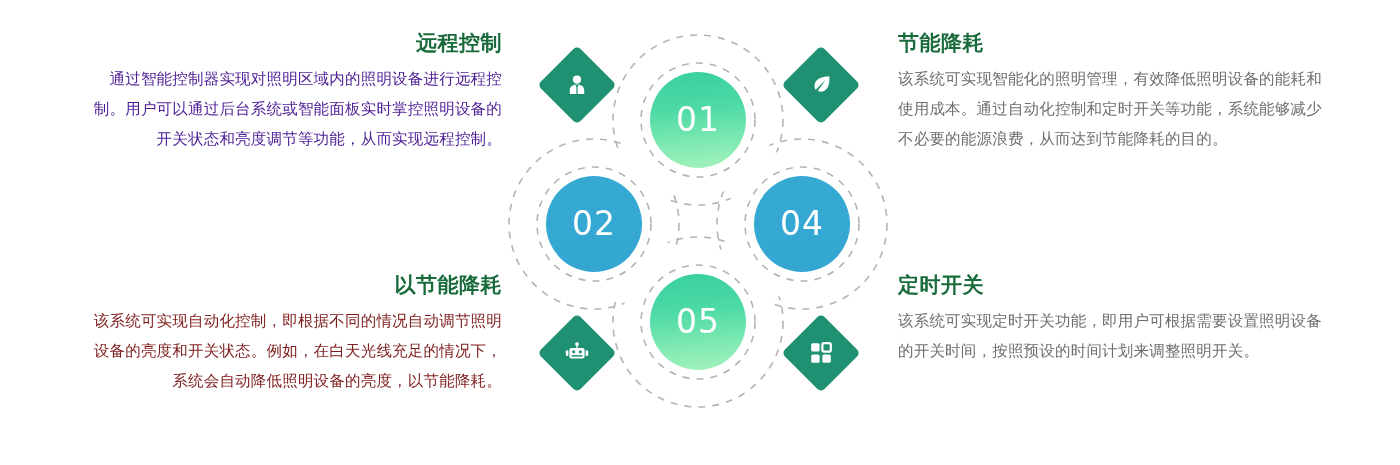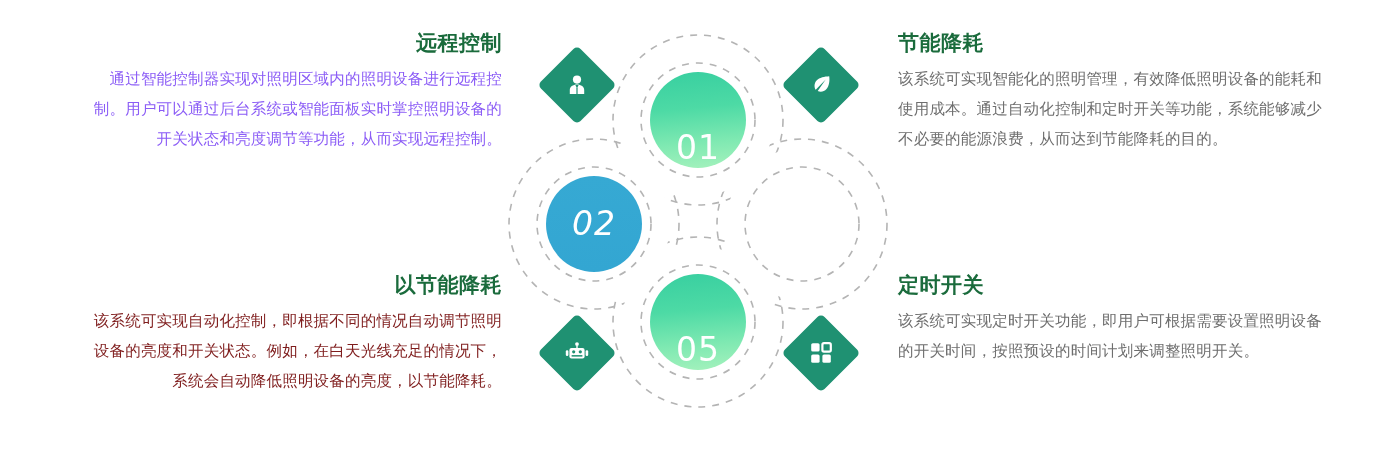--- a/index.html
+++ b/index.html
@@ -67,7 +67,7 @@
 
   <div class="txtblock left" id="blk-remote">
     <p class="title" style="color: rgb(26, 107, 60);">远程控制</p>
-    <p class="body" style="color: #8b5cf6;">通过智能控制器实现对照明区域内的照明设备进行远程控制。用户可以通过后台系统或智能面板实时掌控照明设备的开关状态和亮度调节等功能，从而实现远程控制。</p>
+    <p class="body" style="color: #4c1d95;">通过智能控制器实现对照明区域内的照明设备进行远程控制。用户可以通过后台系统或智能面板实时掌控照明设备的开关状态和亮度调节等功能，从而实现远程控制。</p>
   </div>
 
   <div class="txtblock left" id="blk-auto">

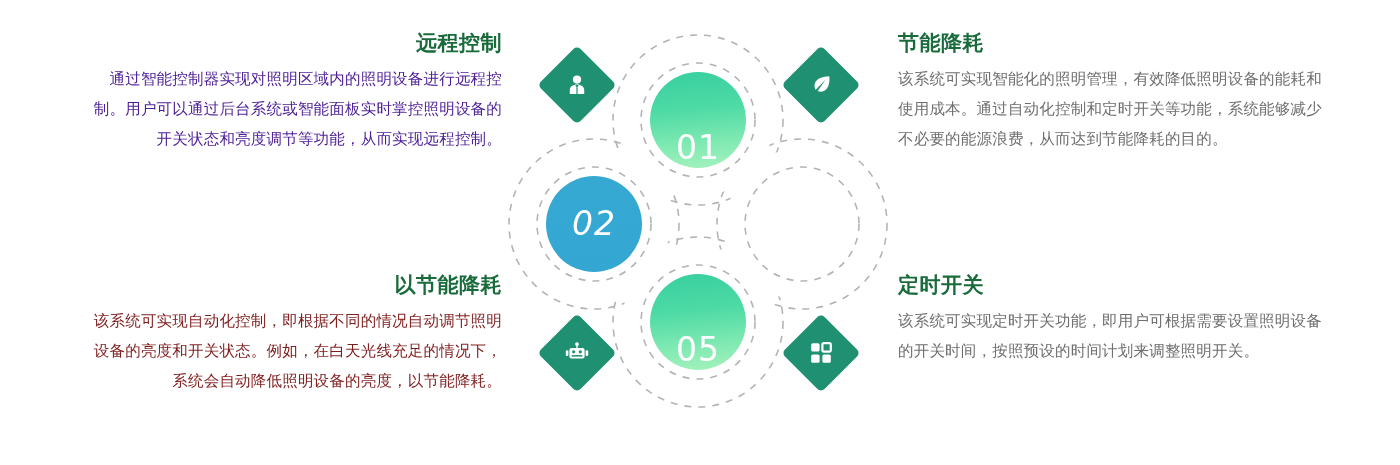--- a/index.html
+++ b/index.html
@@ -40,7 +40,7 @@
     font-family:"DejaVu Sans","Liberation Sans",sans-serif;
   }
   .node span{transform:translateY(-1px);}
-  .green{background:linear-gradient(175deg,#38cfa0 0%,#4ddaa5 38%,#7fe9b2 72%,#a6f2bd 100%);align-items:flex-end;}
+  .green{background:linear-gradient(175deg,#38cfa0 0%,#4ddaa5 38%,#7fe9b2 72%,#a6f2bd 100%);}
   .blue{background:linear-gradient(180deg,#36a9d3 0%,#33a6d2 100%);font-style:italic;}
 
   #node-01{left:154px;top:72px;}

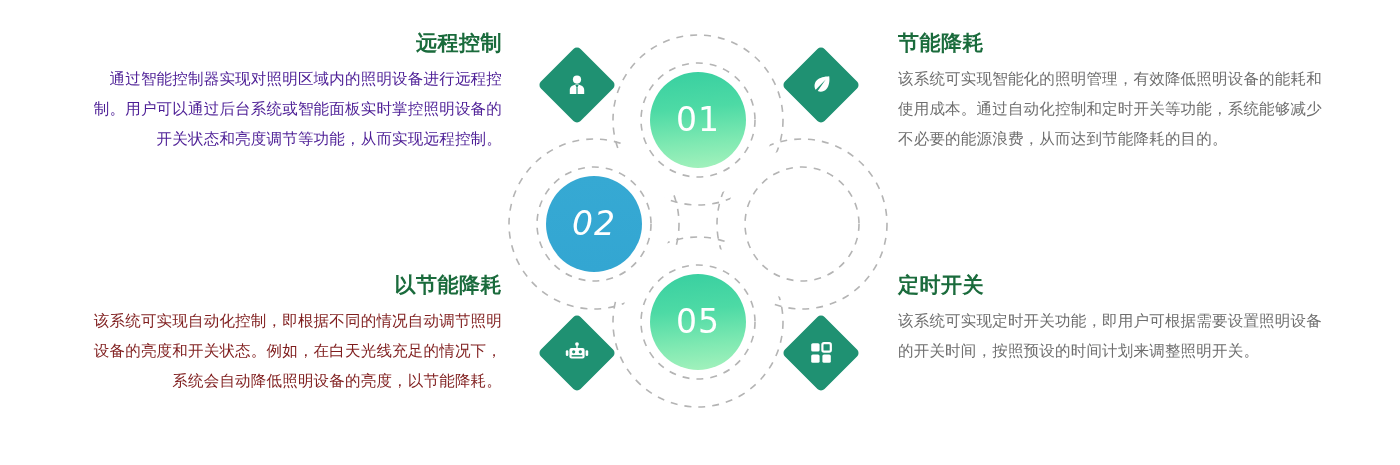--- a/index.html
+++ b/index.html
@@ -41,7 +41,7 @@
   }
   .node span{transform:translateY(-1px);}
   .green{background:linear-gradient(175deg,#38cfa0 0%,#4ddaa5 38%,#7fe9b2 72%,#a6f2bd 100%);}
-  .blue{background:linear-gradient(180deg,#36a9d3 0%,#33a6d2 100%);font-style:italic;}
+  .blue{background:linear-gradient(180deg,#36a9d3 0%,#33a6d2 100%);}
 
   #node-01{left:154px;top:72px;}
   #node-02{left:50px;top:176px;}

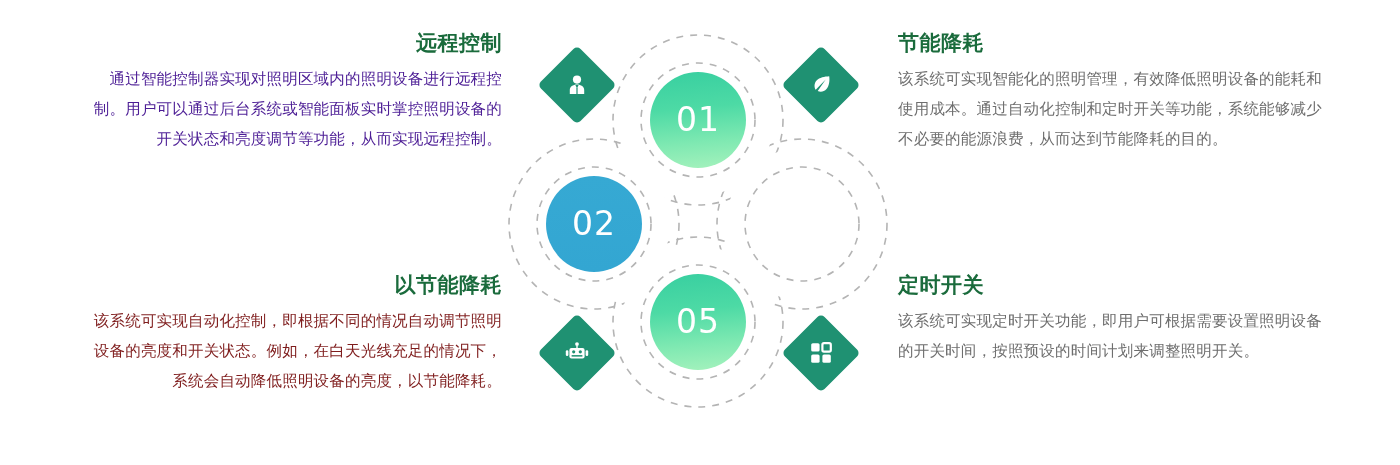--- a/index.html
+++ b/index.html
@@ -125,6 +125,9 @@
     <div class="node green" id="node-03">
       <span>05</span>
     </div>
+    <div class="node blue" id="node-04">
+      <span>04</span>
+    </div>
 
     <div class="diamond" id="dia-tl">
       <span class="glyph">

